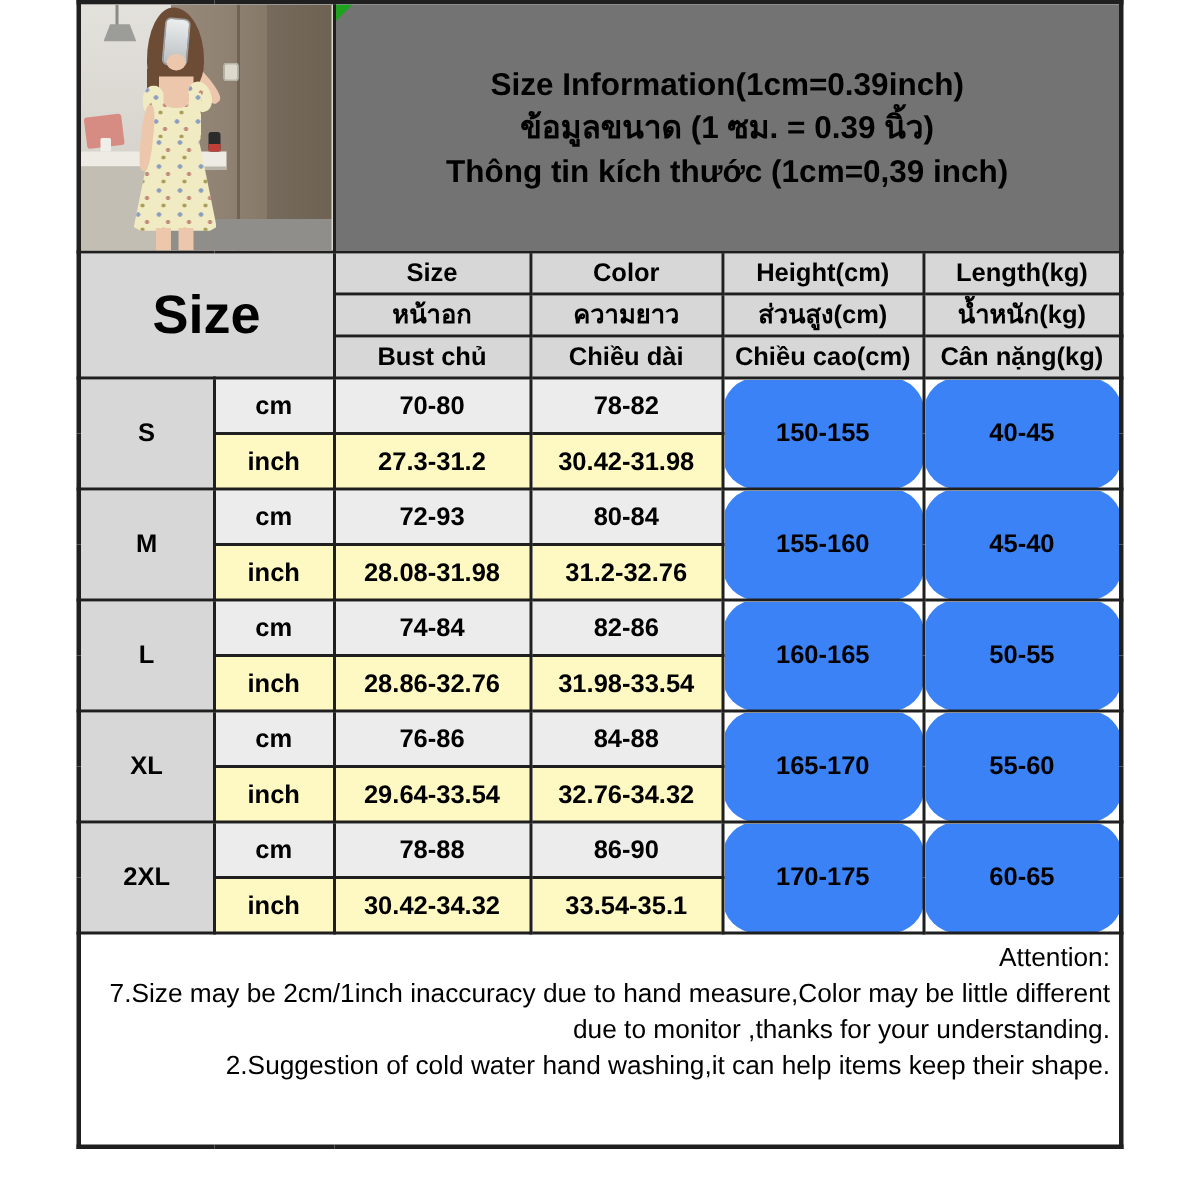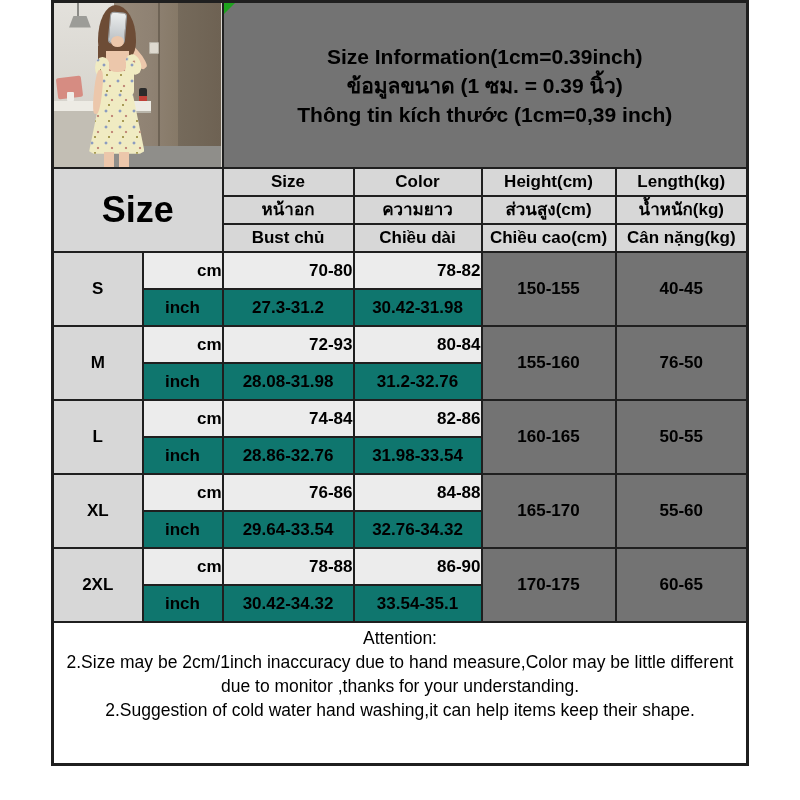--- a/index.html
+++ b/index.html
@@ -31,7 +31,7 @@
 
   th.size-corner{ background:#d7d7d7; font-size:36px; }
   th.col-head, th.size-label{ background:#d7d7d7; }
-  td.cm-bg{ background:#ececec;text-align:right; }
+  td.cm-bg{ background:#ececec; }
   td.inch-bg{ background:#0f766e; }
   td.merged{ background:#737373; }
 

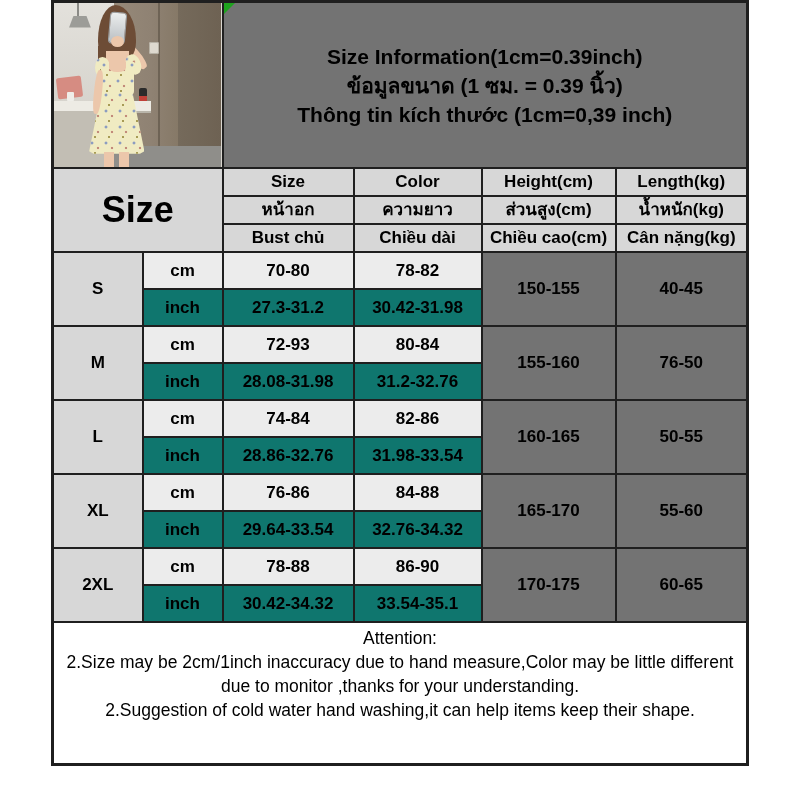--- a/index.html
+++ b/index.html
@@ -33,7 +33,7 @@
   th.col-head, th.size-label{ background:#d7d7d7; }
   td.cm-bg{ background:#ececec; }
   td.inch-bg{ background:#0f766e; }
-  td.merged{ background:#737373; }
+  td.merged{ background:#3b82f6;border-radius:22px; }
 
   td.attention{
     background:#ffffff; text-align:center; vertical-align:top;

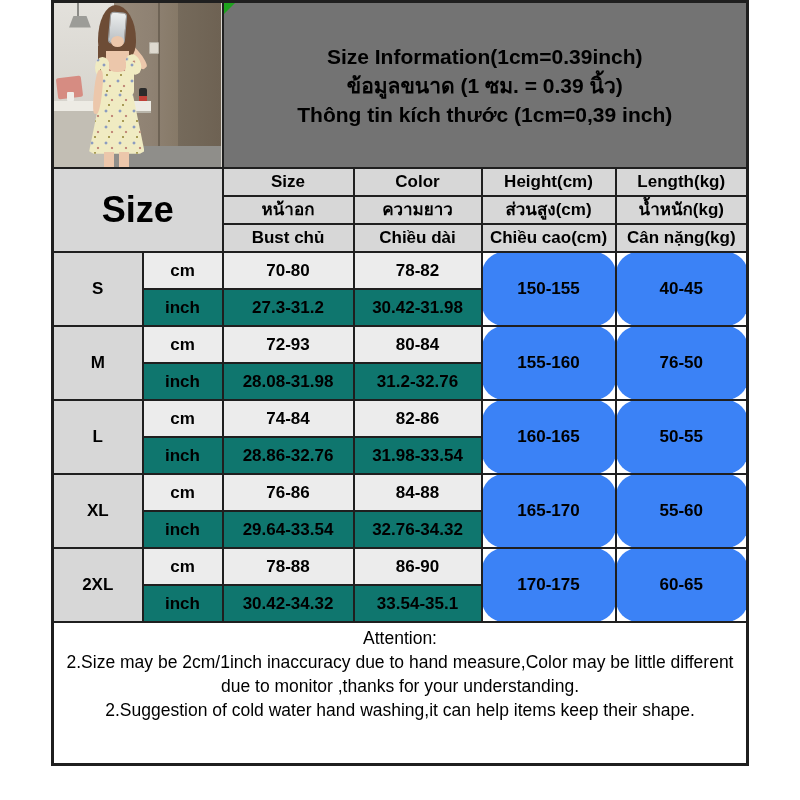--- a/index.html
+++ b/index.html
@@ -32,7 +32,7 @@
   th.size-corner{ background:#d7d7d7; font-size:36px; }
   th.col-head, th.size-label{ background:#d7d7d7; }
   td.cm-bg{ background:#ececec; }
-  td.inch-bg{ background:#0f766e; }
+  td.inch-bg{ background:#fef9c3; }
   td.merged{ background:#3b82f6;border-radius:22px; }
 
   td.attention{

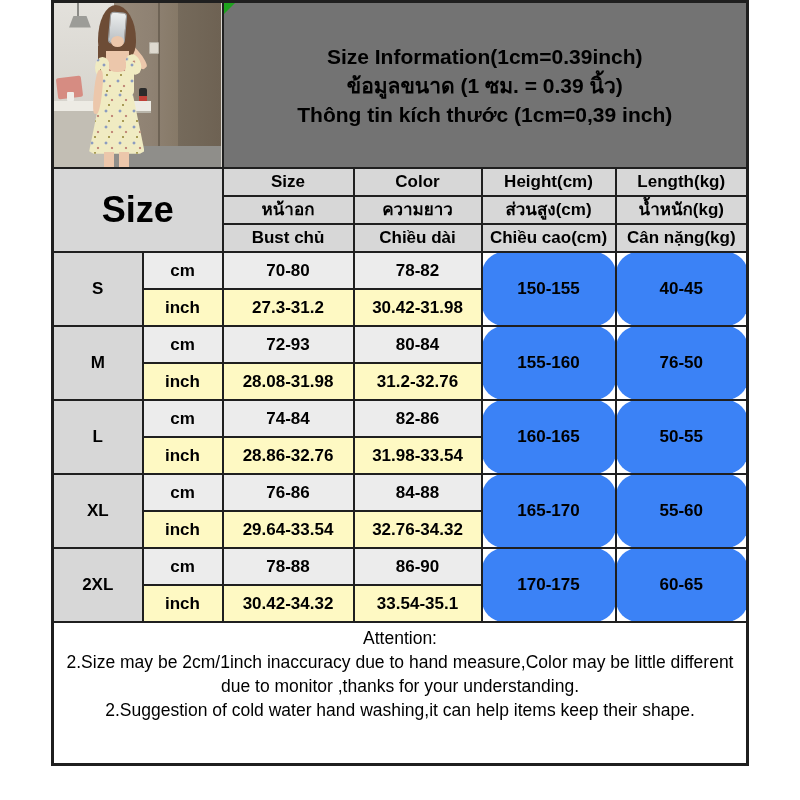--- a/index.html
+++ b/index.html
@@ -193,7 +193,7 @@
     <td class="cm-bg">72-93</td>
     <td class="cm-bg">80-84</td>
     <td class="merged" rowspan="2">155-160</td>
-    <td class="merged" rowspan="2">76-50</td>
+    <td class="merged" rowspan="2">45-40</td>
   </tr>
   <tr class="r-data">
     <td class="inch-bg">inch</td>

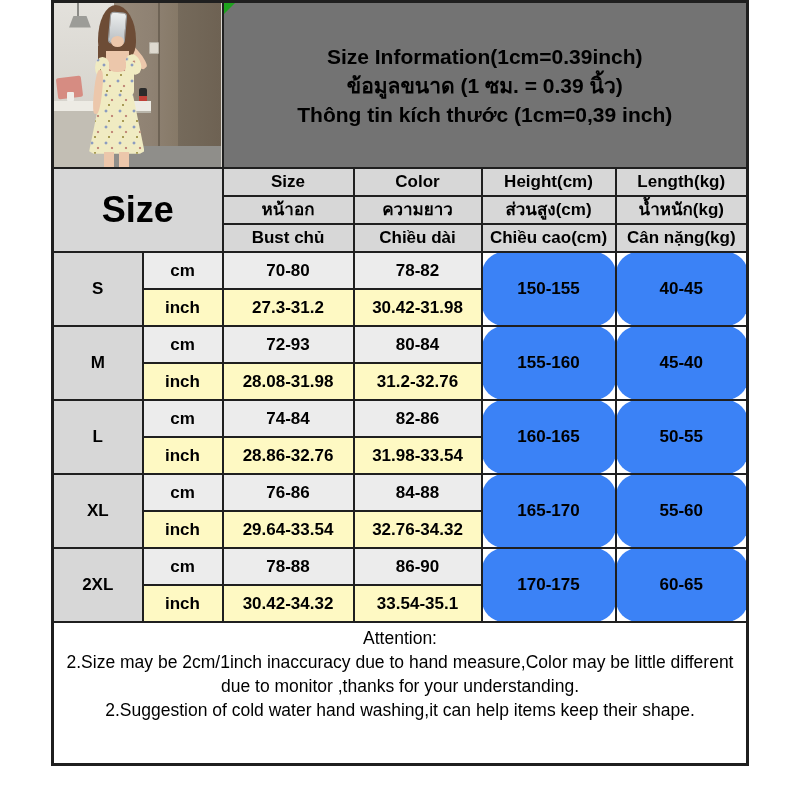--- a/index.html
+++ b/index.html
@@ -36,7 +36,7 @@
   td.merged{ background:#3b82f6;border-radius:22px; }
 
   td.attention{
-    background:#ffffff; text-align:center; vertical-align:top;
+    background:#ffffff; text-align:right; vertical-align:top;
     font-weight:normal; font-size:17.5px; line-height:24px; padding:3px 6px;margin-left:33px;
   }
 

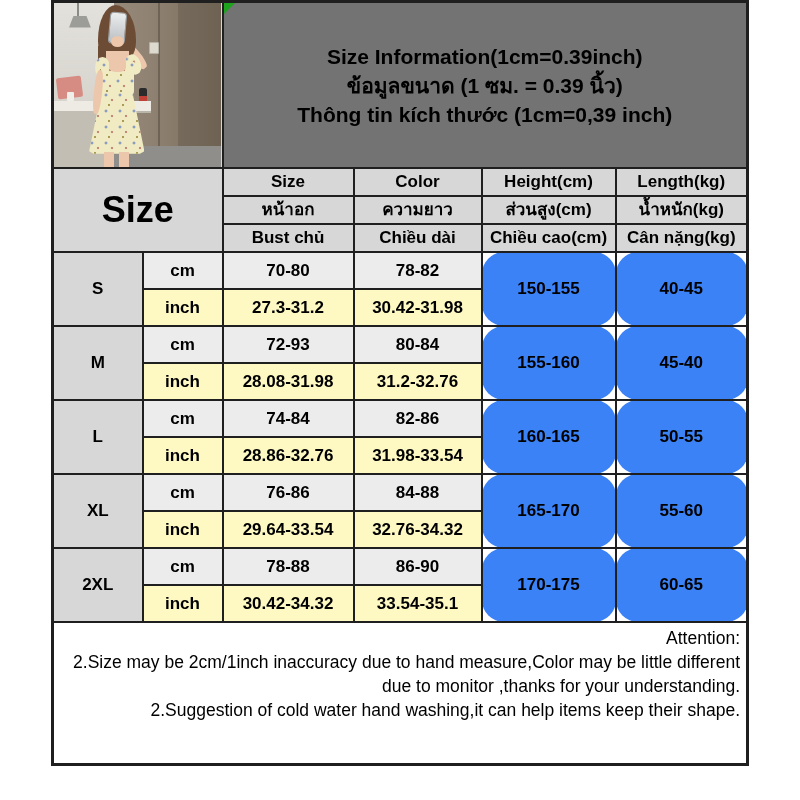--- a/index.html
+++ b/index.html
@@ -246,7 +246,7 @@
   <tr class="r-notes">
     <td class="attention" colspan="6">
       <div>Attention:</div>
-      <div>2.Size may be 2cm/1inch inaccuracy due to hand measure,Color may be little different due to monitor ,thanks for your understanding.</div>
+      <div>7.Size may be 2cm/1inch inaccuracy due to hand measure,Color may be little different due to monitor ,thanks for your understanding.</div>
       <div>2.Suggestion of cold water hand washing,it can help items keep their shape.</div>
     </td>
   </tr>

